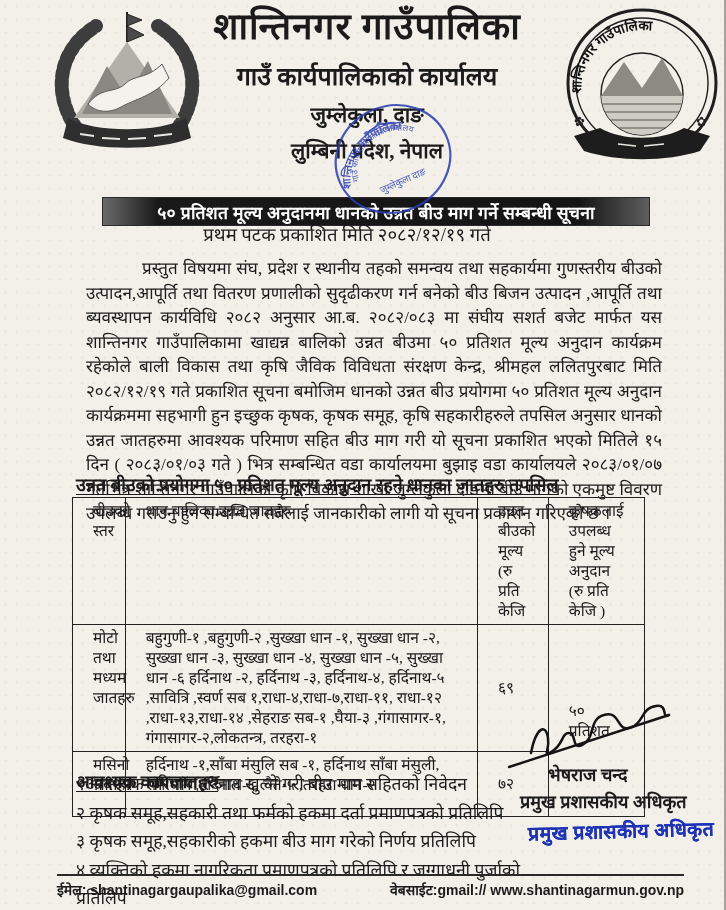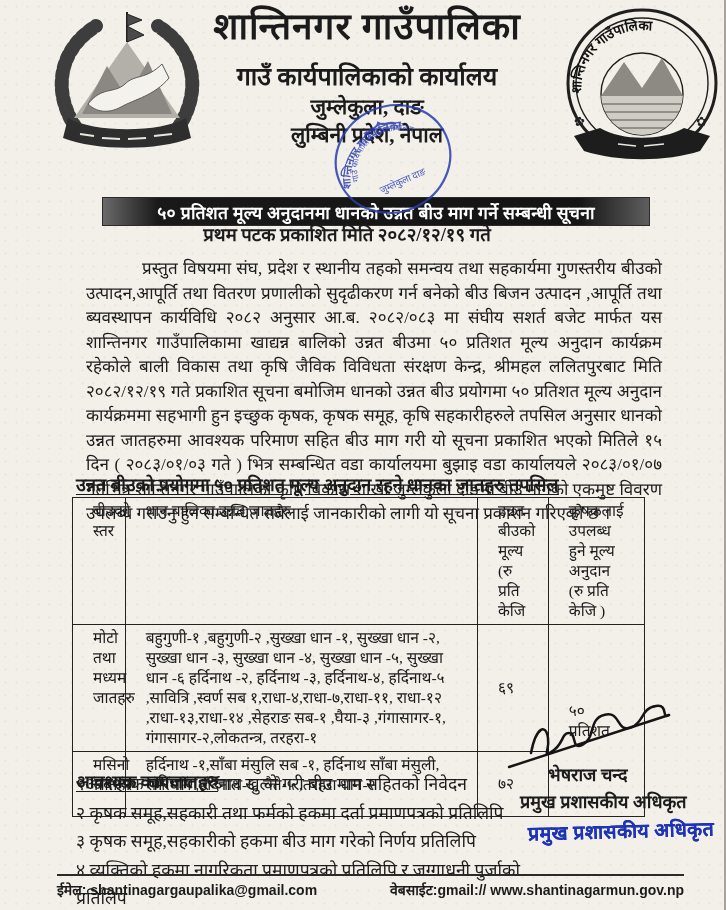--- a/index.html
+++ b/index.html
@@ -22,7 +22,7 @@
   .head-center{position:absolute;left:178px;right:168px;top:6px;text-align:center;}
   .muni-title{font-size:37px;font-weight:bold;letter-spacing:1px;margin:0;line-height:1.15;}
   .office-name{font-size:25px;font-weight:bold;margin-top:9px;}
-  .addr{font-size:21px;margin-top:0;font-weight:bold;}
+  .addr{font-size:21px;margin-top:8px;font-weight:bold;}
   .refs{position:absolute;left:93px;top:131px;font-size:18px;line-height:1.55;font-weight:bold;}
   .round-stamp{position:absolute;left:328px;top:98px;width:130px;height:122px;z-index:3;}
   

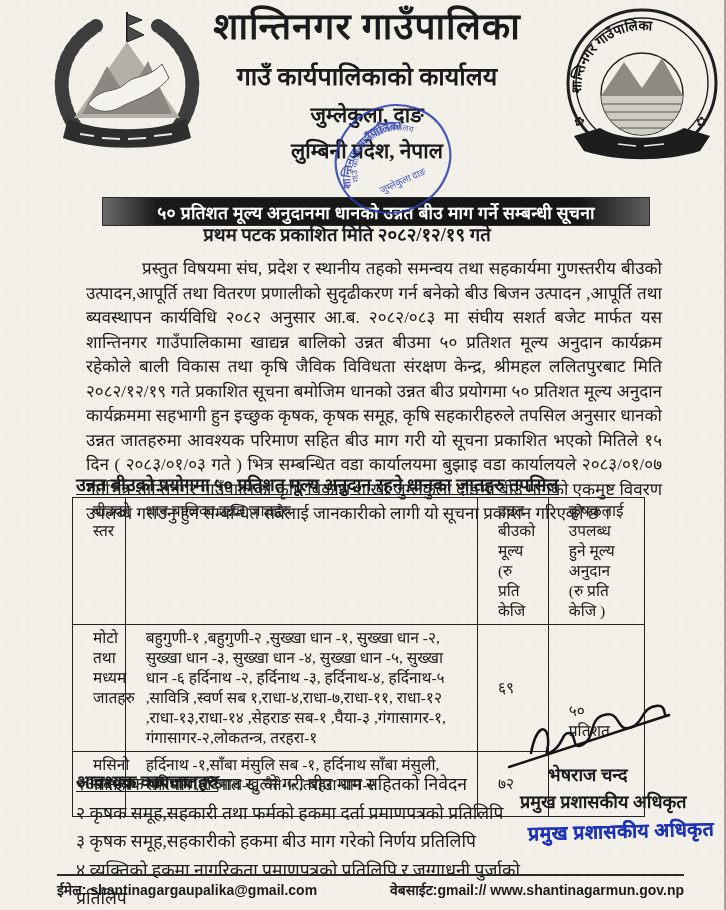--- a/index.html
+++ b/index.html
@@ -33,7 +33,7 @@
     font-size:17.5px;font-weight:bold;letter-spacing:.3px;
     box-shadow:0 0 0 1px #2b2b2b;
   }
-  .published{position:absolute;left:0;right:30px;top:221px;text-align:center;font-size:18.5px;font-weight:bold;}
+  .published{position:absolute;left:0;right:30px;top:221px;text-align:center;font-size:18.5px;font-weight:normal;}
   .body-par{
     position:absolute;left:76px;top:247px;width:576px;
     font-size:17px;line-height:24.5px;text-align:justify;text-indent:56px;margin:10px;

